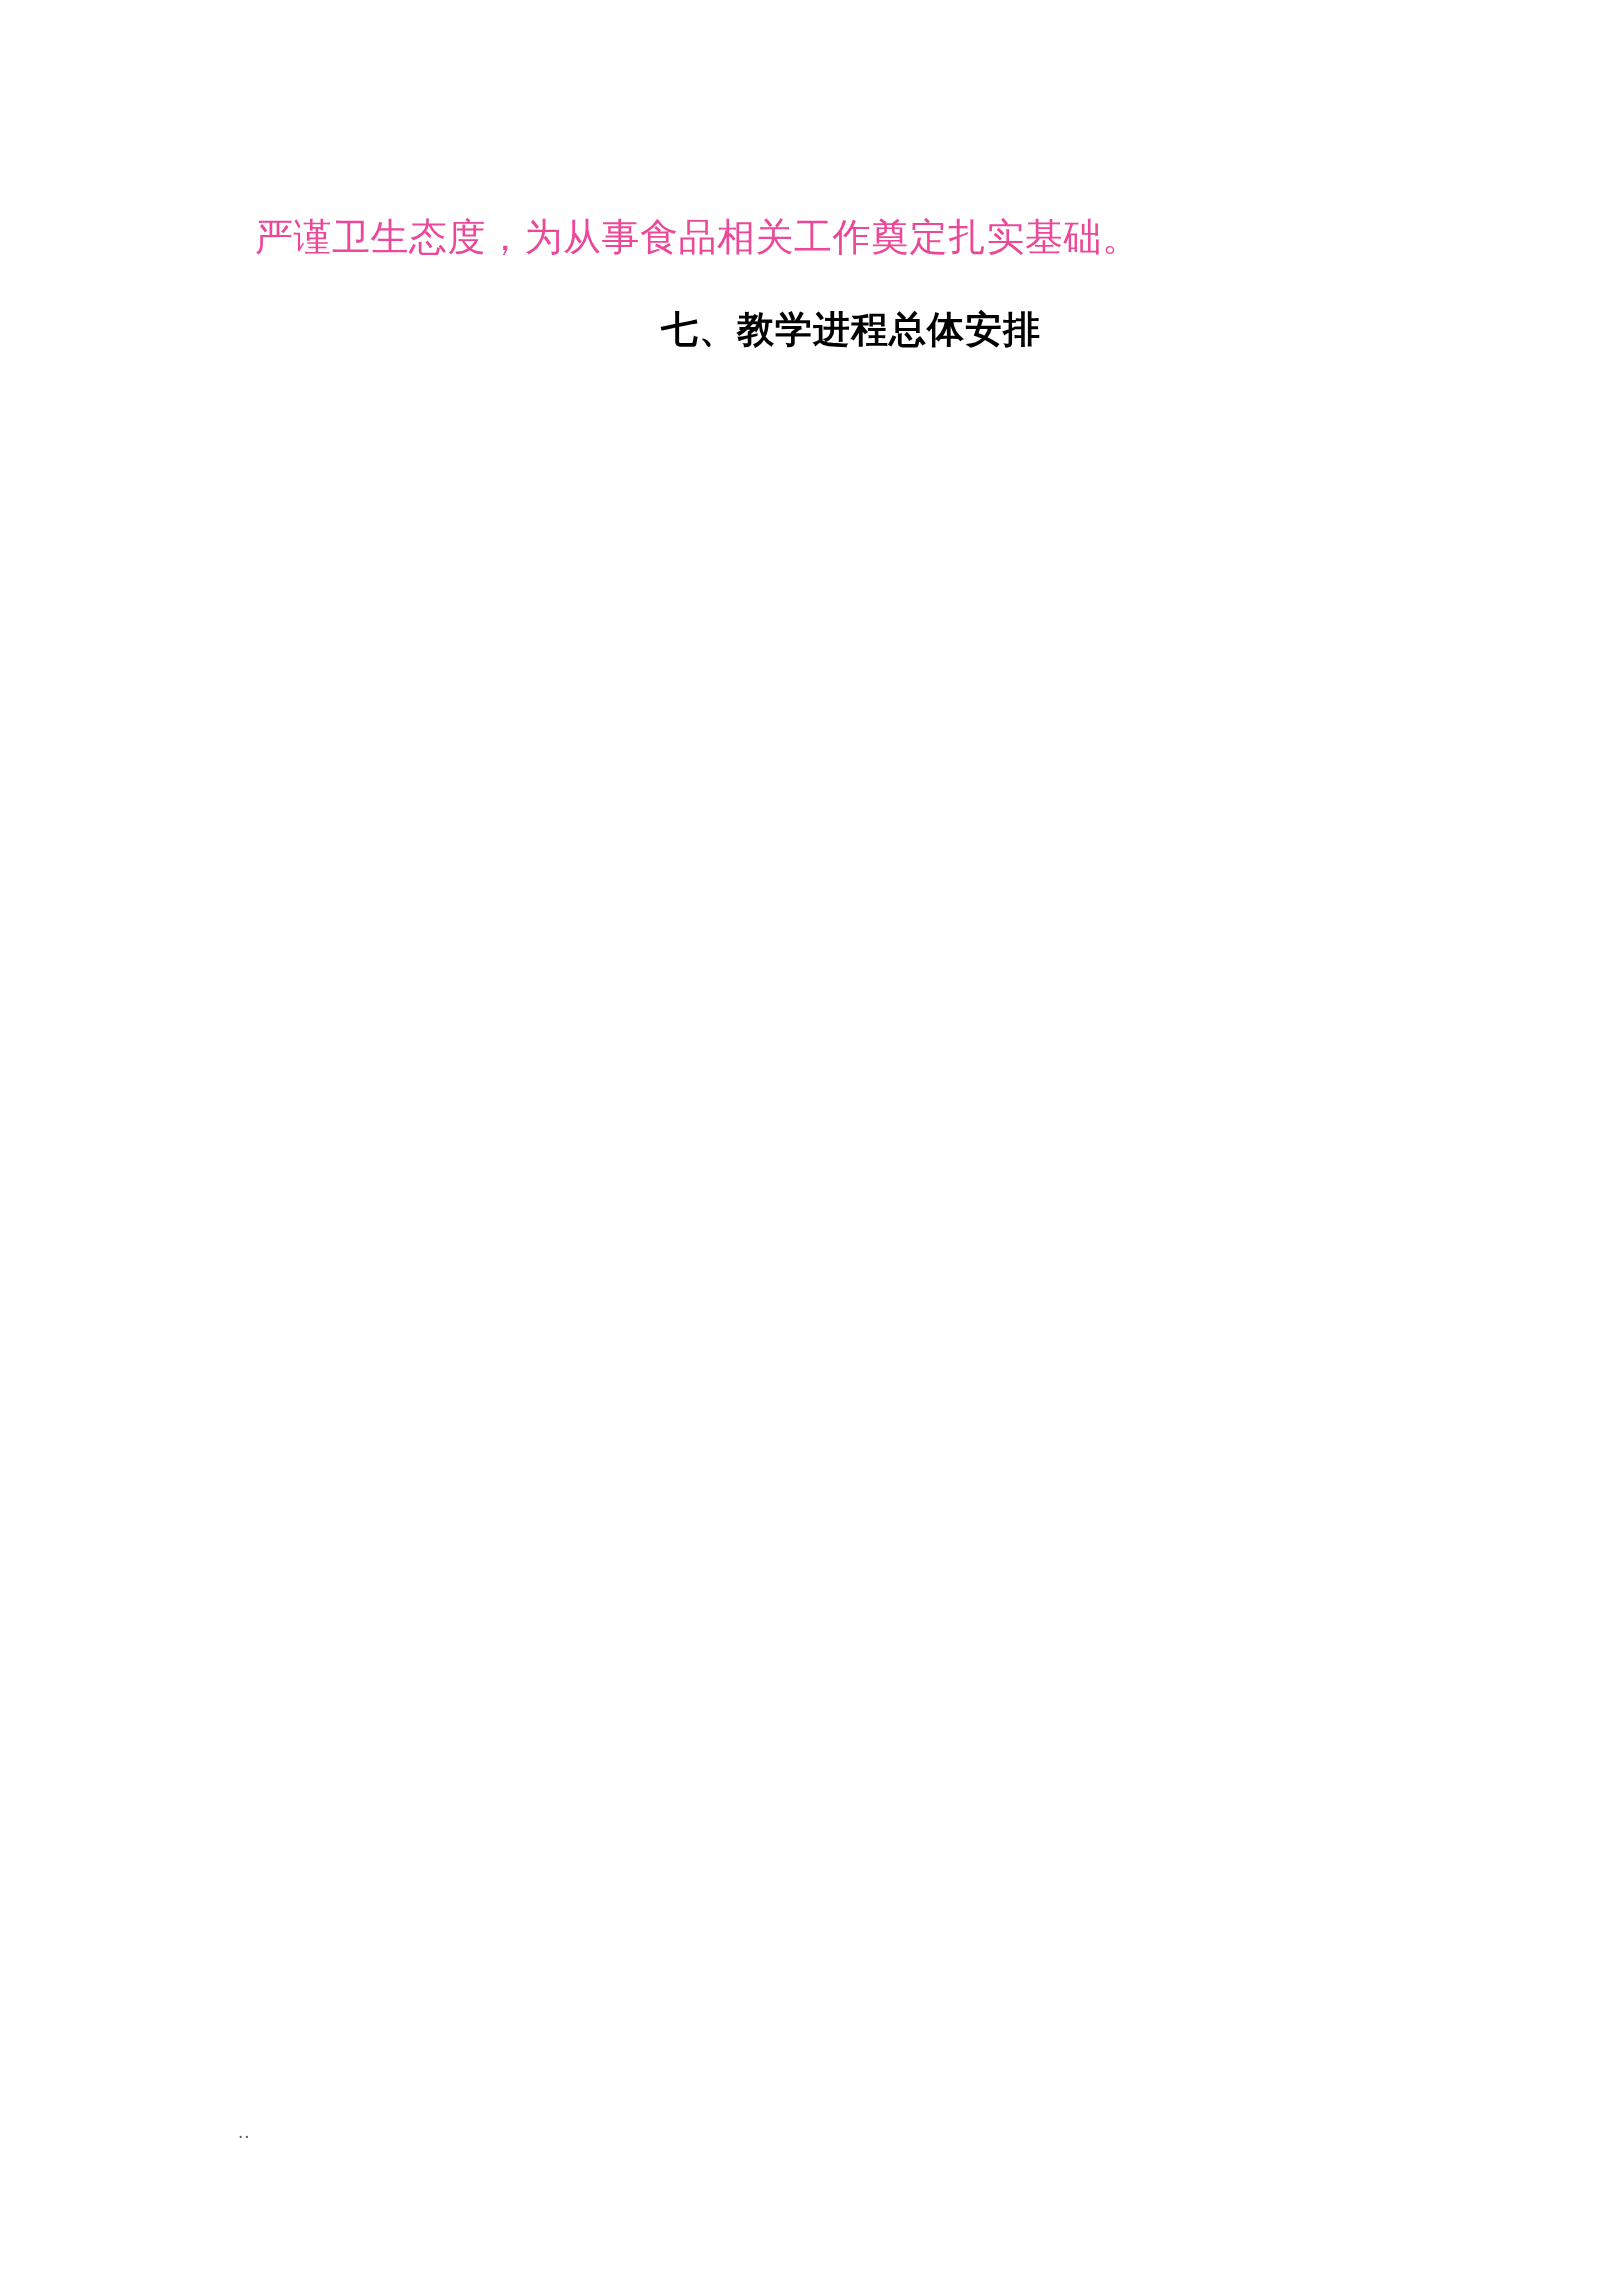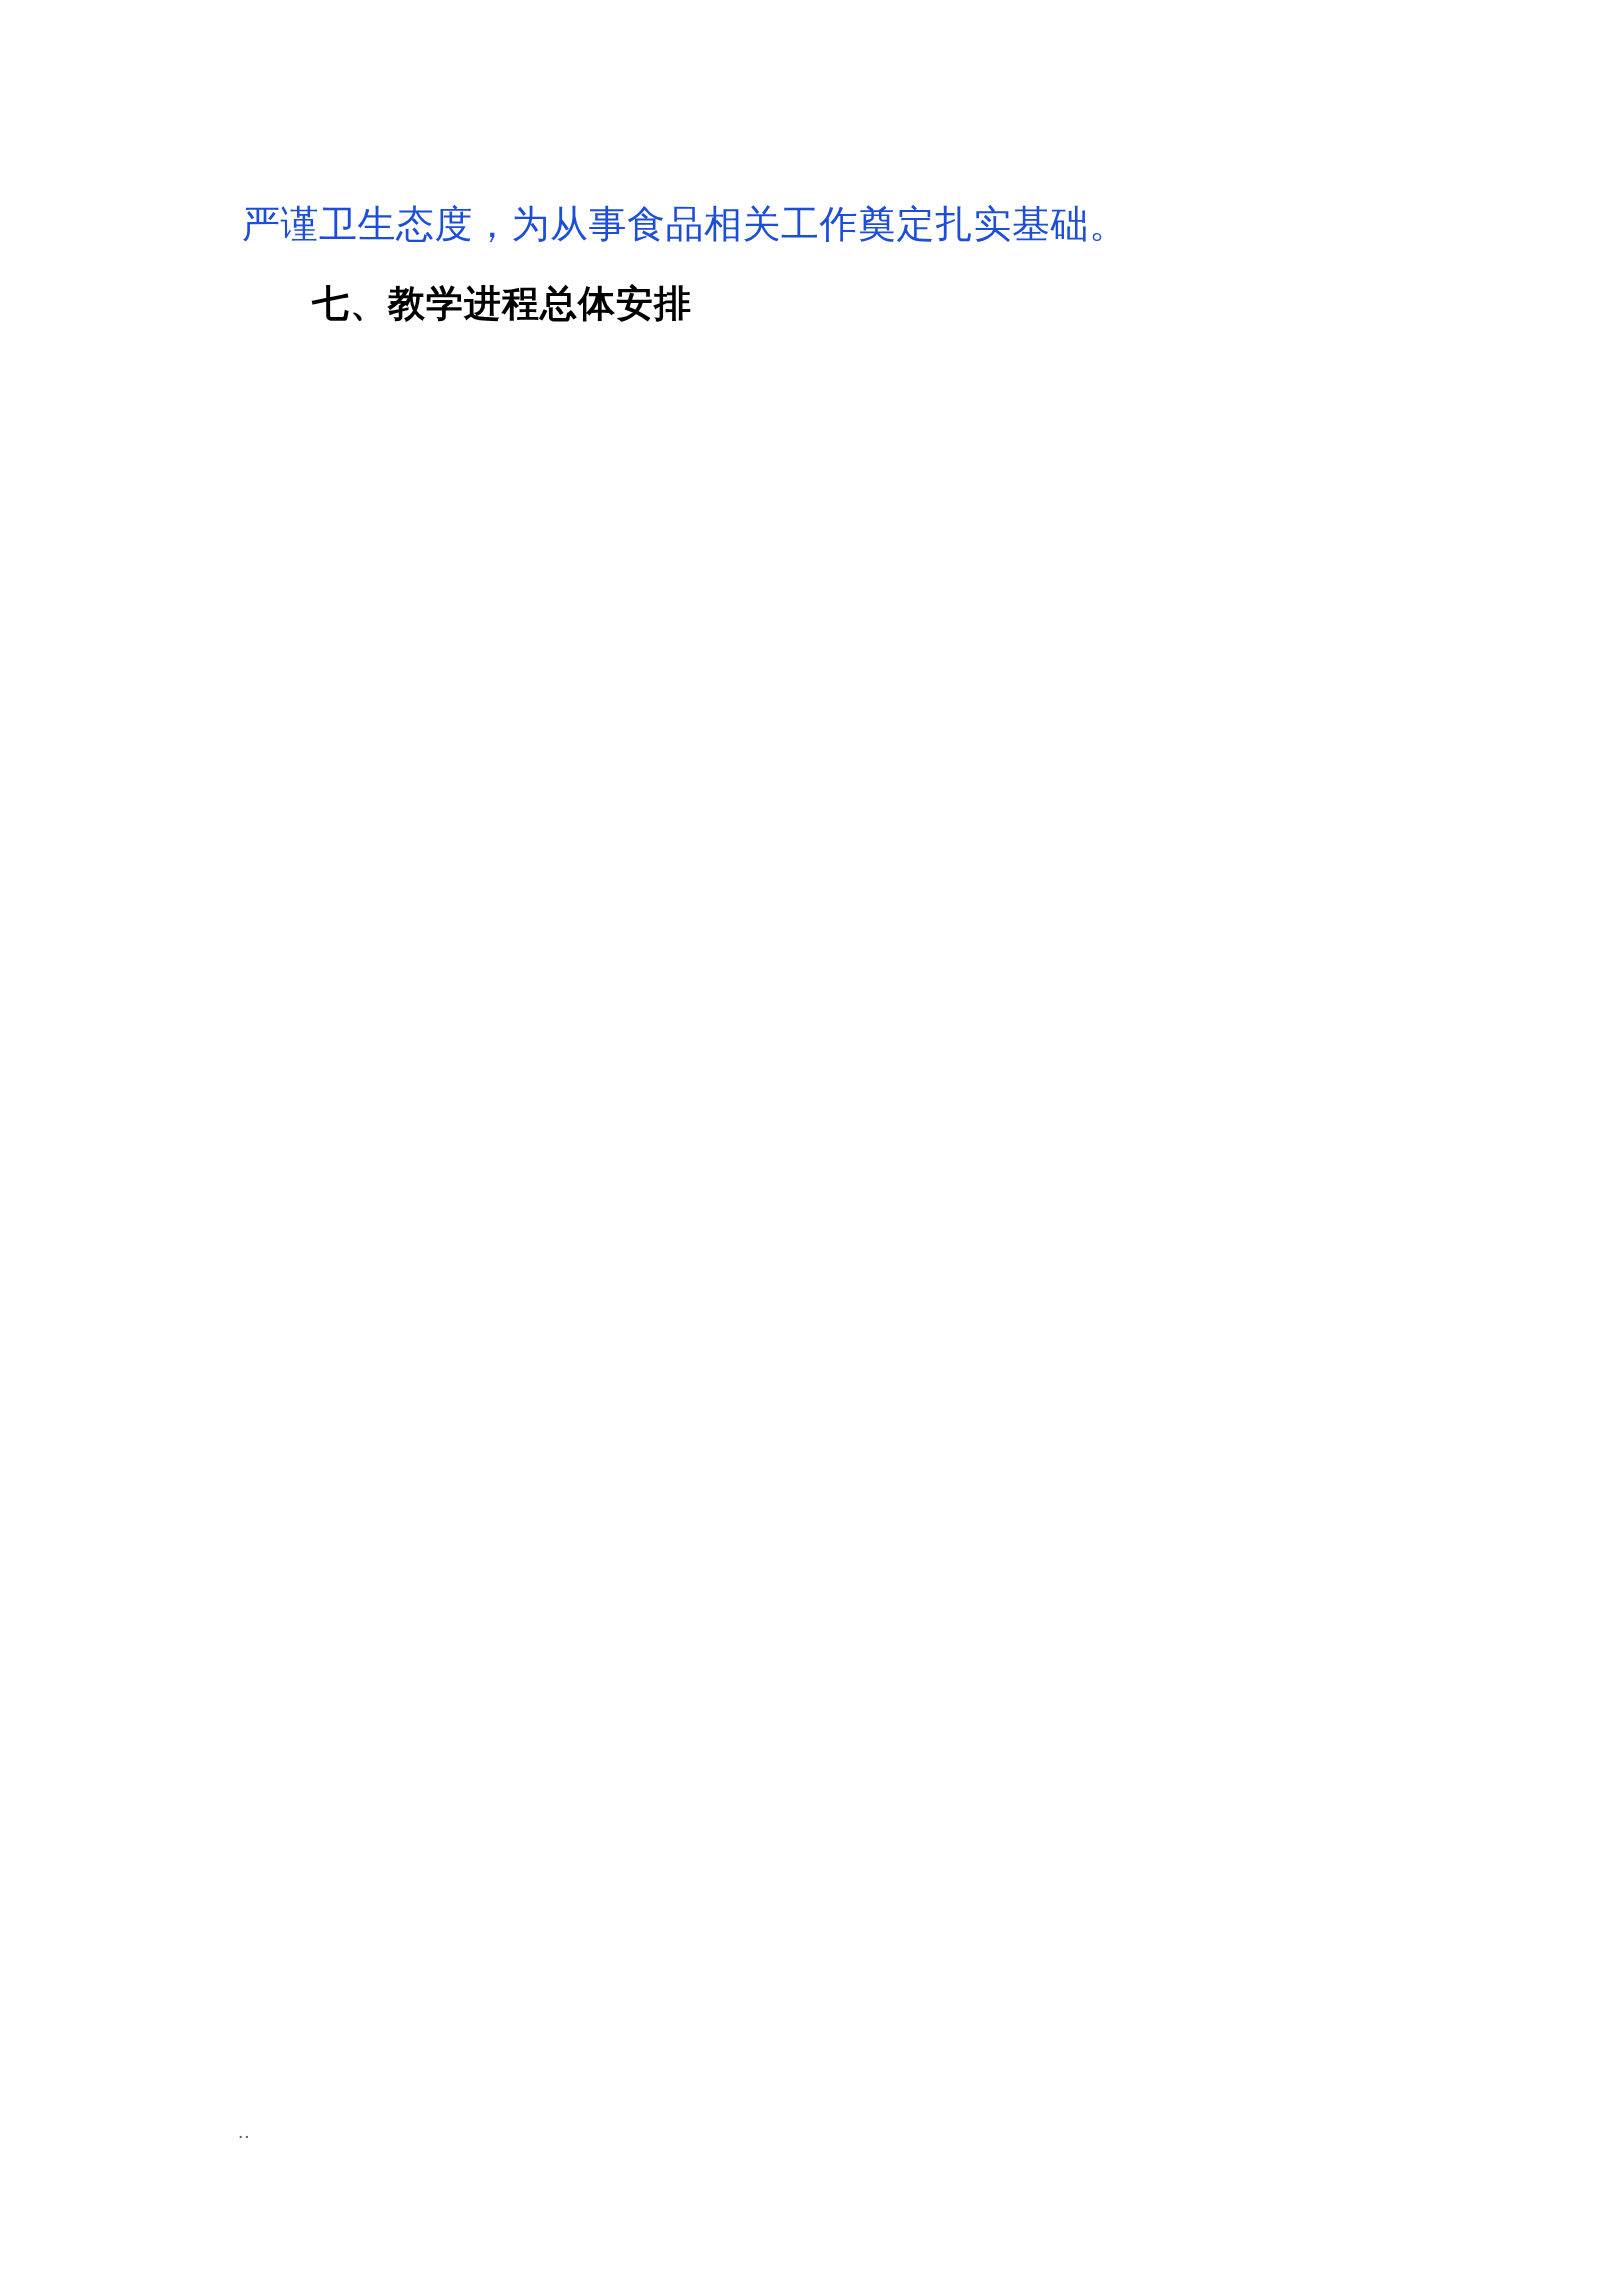--- a/index.html
+++ b/index.html
@@ -31,8 +31,8 @@
     letter-spacing: 0.5px;
     text-align: justify;
     text-justify: inter-ideograph;
-    margin: 4px;
-    color: #1d4ed8;
+    margin: 17px;
+    color: #ec4899;
     font-family: Liberation Serif, serif;
   }
   .indent {

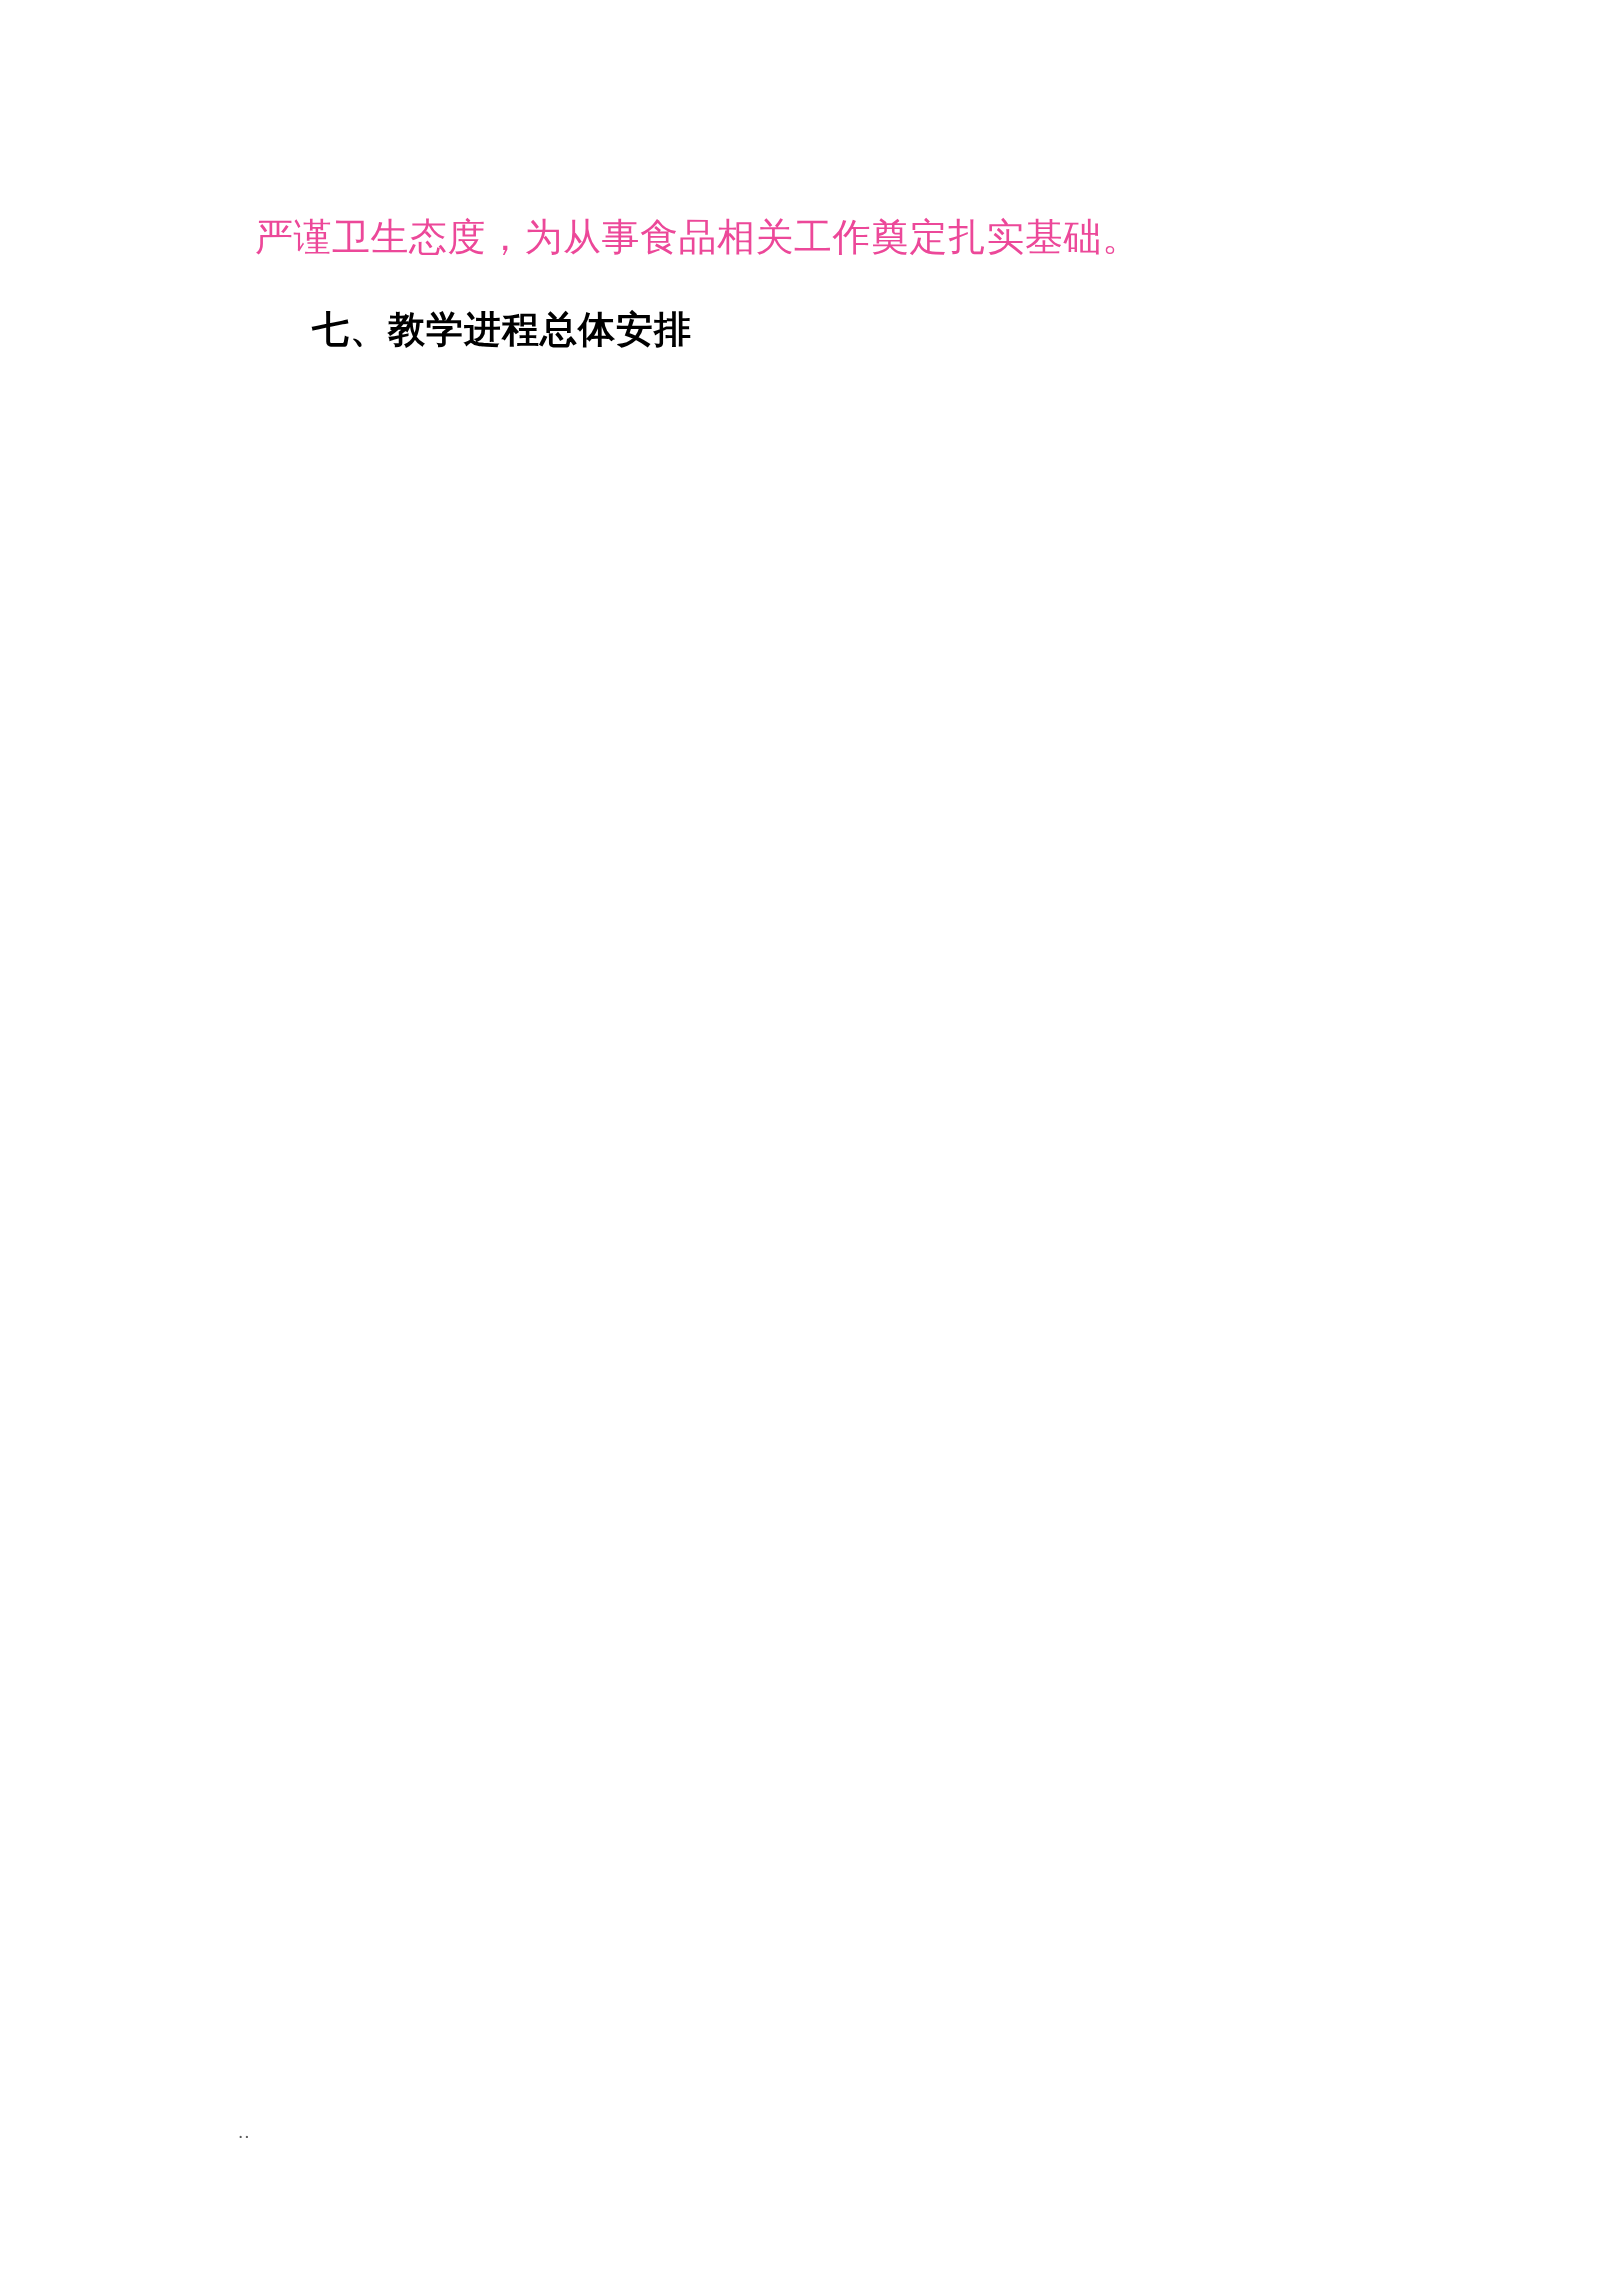--- a/index.html
+++ b/index.html
@@ -47,6 +47,7 @@
     margin: 0;
     text-indent: 74px;
     color: #000000;
+    text-align: center;
   }
   .footer-mark {
     position: absolute;

